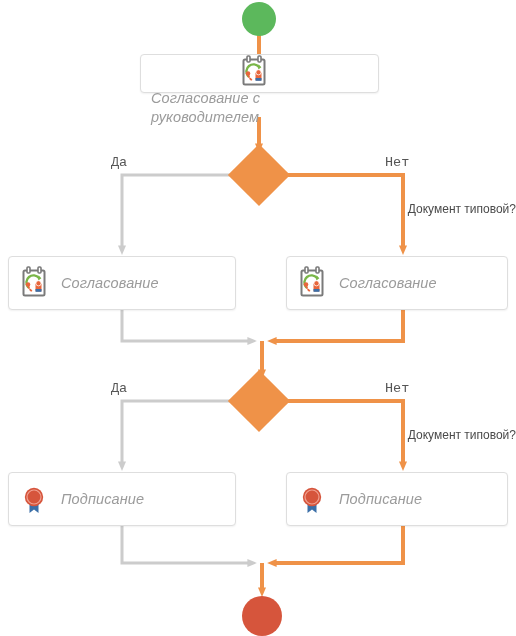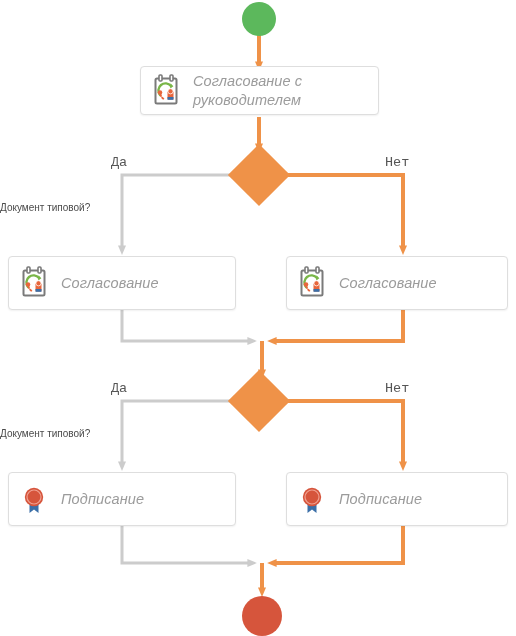--- a/index.html
+++ b/index.html
@@ -144,7 +144,7 @@
 
   <div class="node terminal terminal-start" style="left:242px; top:2px;"></div>
 
-  <div class="node task-box" style="left:140px; top:66px; width:239px; height:49px;">
+  <div class="node task-box" style="left:140px; top:54px; width:239px; height:39px;flex-direction:column;">
     <svg class="task-icon" viewBox="0 0 30 34">
       <rect x="4.5" y="4.5" width="21" height="25" rx="1.5" fill="#FFFFFF" stroke="#7A7A7A" stroke-width="2"></rect>
       <rect x="8" y="1" width="3" height="6" rx="1" fill="#FFFFFF" stroke="#7A7A7A" stroke-width="1.6"></rect>

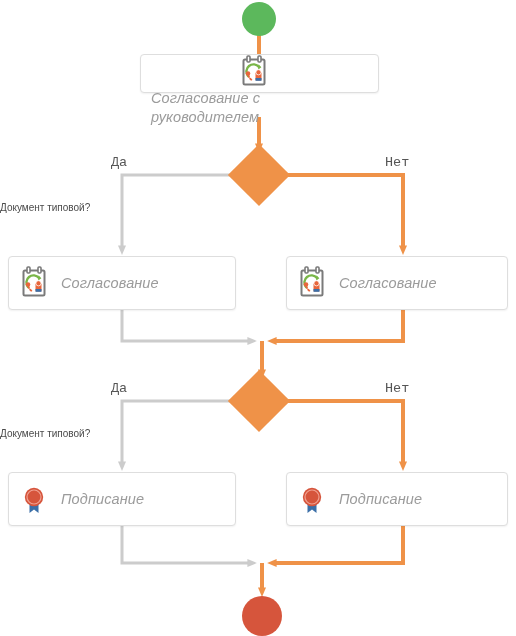--- a/index.html
+++ b/index.html
@@ -96,10 +96,10 @@
   .gateway-caption {
     position: absolute;
     z-index: 3;
-    font-size: 10px;
+    font-size: 12px;
     color: #4A4A4A;
     white-space: nowrap;
-    text-align: left;
+    text-align: right;
   }
 </style>
 </head>

